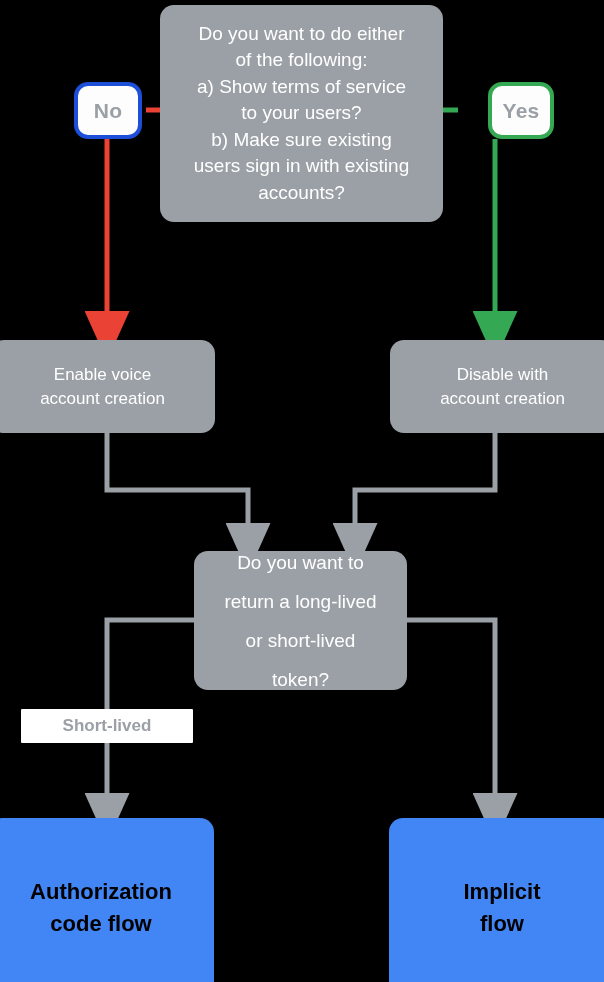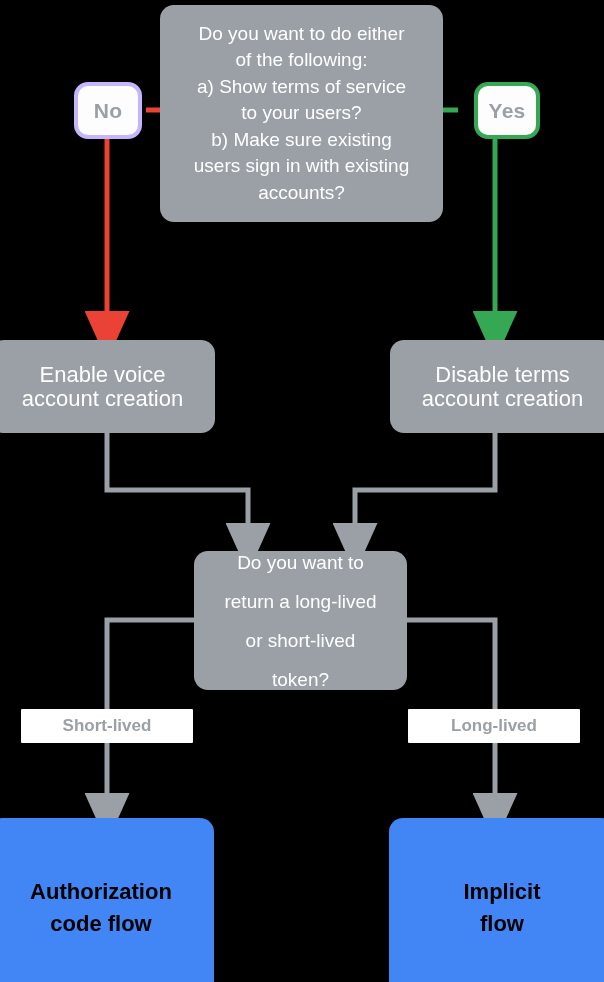--- a/index.html
+++ b/index.html
@@ -106,7 +106,7 @@
     top: 82px;
     width: 68px;
     height: 57px;
-    border: 4px solid #c4b5fd;
+    border: 4px solid #1d4ed8;
   }
   #badge-yes {
     left: 474px;

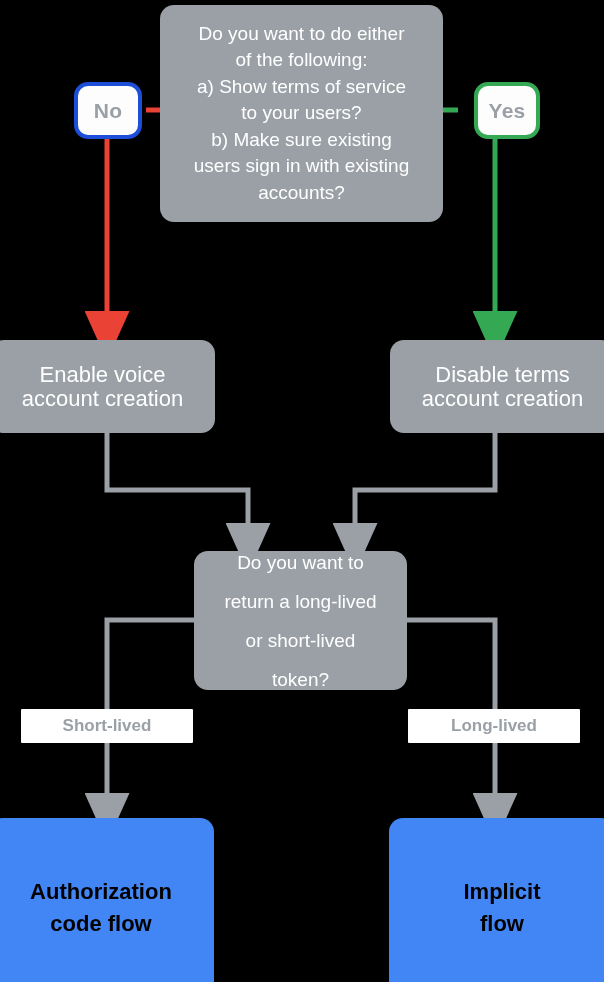--- a/index.html
+++ b/index.html
@@ -109,7 +109,7 @@
     border: 4px solid #1d4ed8;
   }
   #badge-yes {
-    left: 474px;
+    left: 488px;
     top: 82px;
     width: 66px;
     height: 57px;

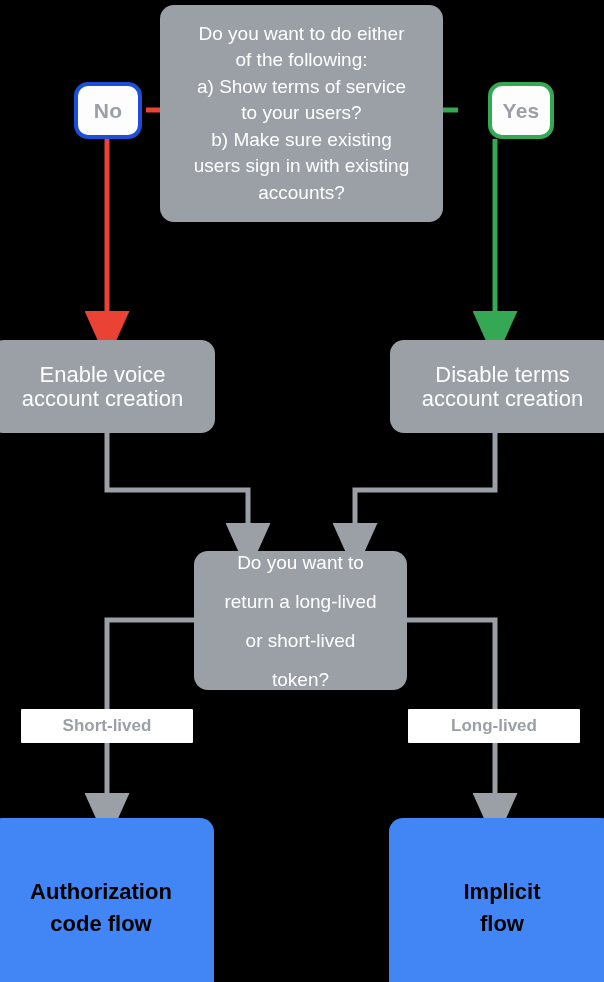--- a/index.html
+++ b/index.html
@@ -74,7 +74,7 @@
     border-radius: 14px;
   }
   #enable-box .txt, #disable-box .txt {
-    font-size: 22px;
+    font-size: 17px;
     line-height: 24px;
   }
 

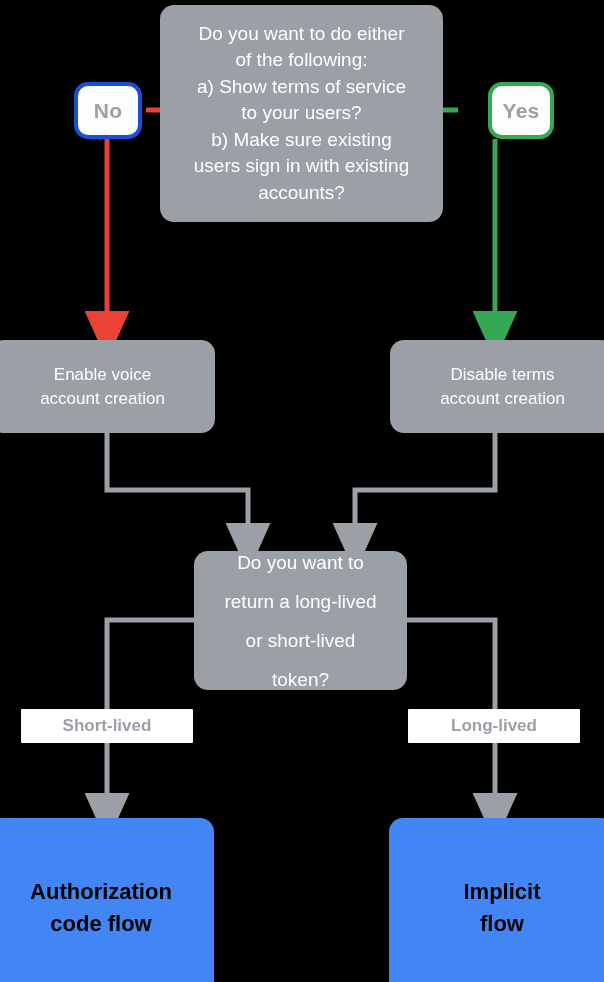--- a/index.html
+++ b/index.html
@@ -228,7 +228,7 @@
   </div>
 
   <div class="node gray-box" id="disable-box">
-    <span class="txt">Disable terms
+    <span class="txt">Disable with
 account creation</span>
   </div>
 

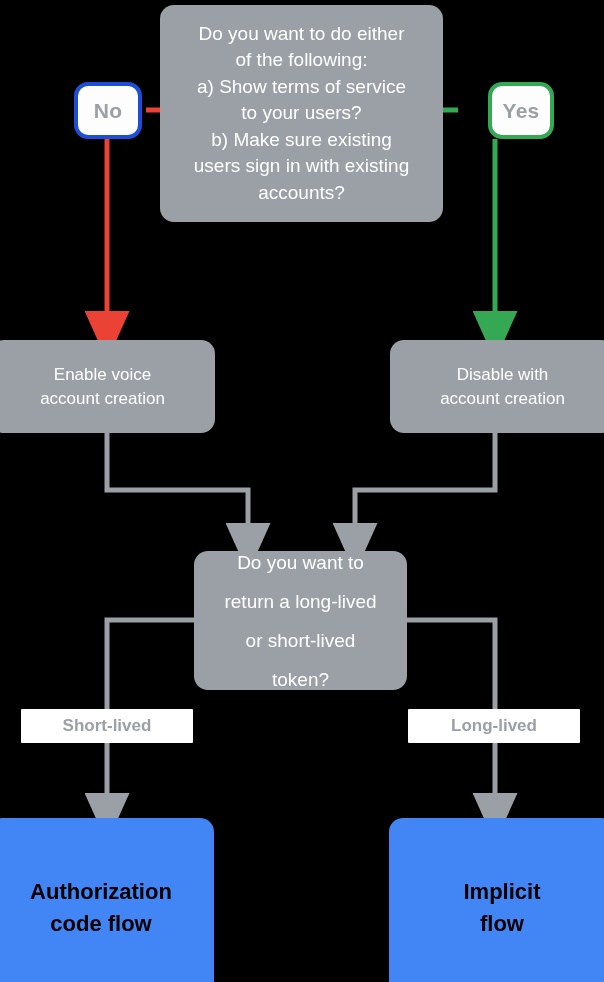--- a/index.html
+++ b/index.html
@@ -243,9 +243,6 @@
     <span>Short-lived</span>
   </div>
 
-  <div class="edge-label" id="label-long">
-    <span>Long-lived</span>
-  </div>
 
   <div class="node blue-box" id="auth-box">
     <span class="txt">Authorization

